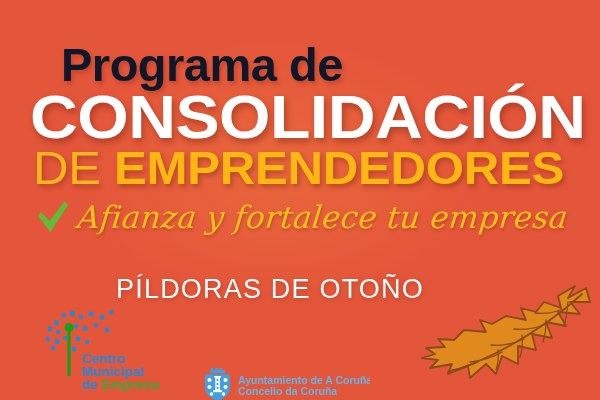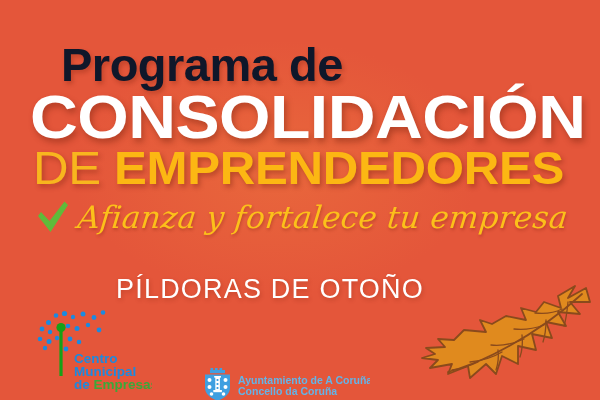--- a/index.html
+++ b/index.html
@@ -137,7 +137,7 @@
   
   .logo-cme {
     position: absolute;
-    left: 32px;
+    left: 40px;
     top: 308px;
     width: 120px;
     height: 84px;

